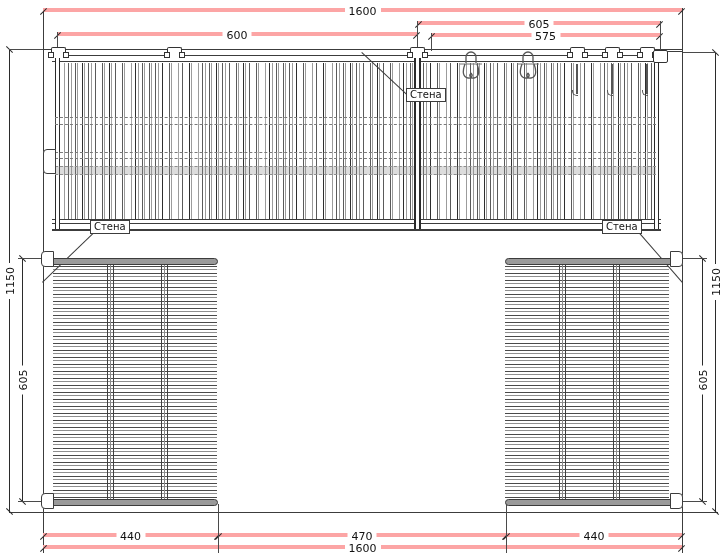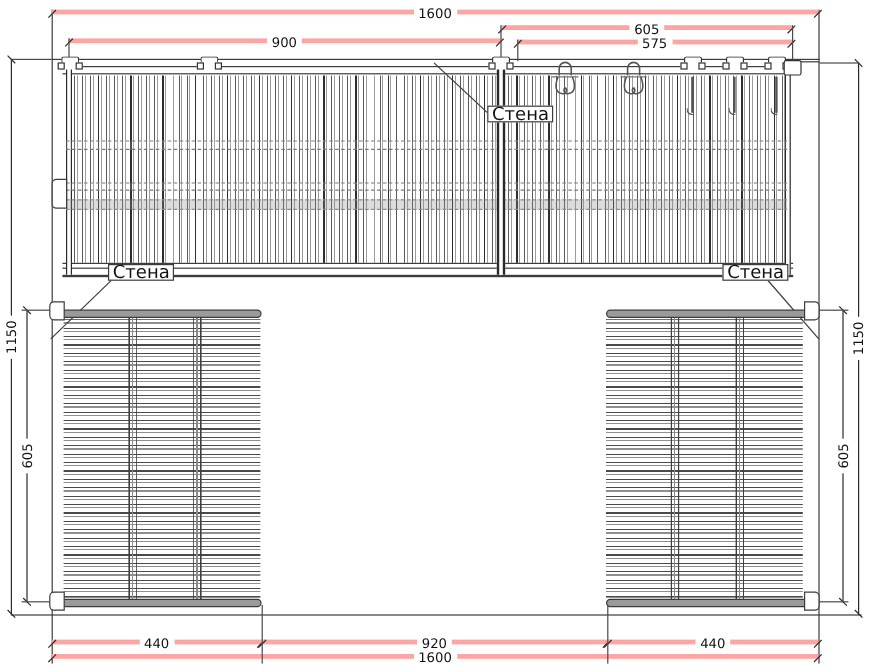--- a/index.html
+++ b/index.html
@@ -89,7 +89,7 @@
   <div class="dim dim-h" style="left:57px;top:32px;width:360px;">
     <i class="tk tl"></i>
     <i class="tk tr"></i>
-    <span class="dim-label">900</span>
+    <span class="dim-label">600</span>
   </div>
   <div class="dim dim-h" style="left:418px;top:21px;width:242px;">
     <i class="tk tl"></i>

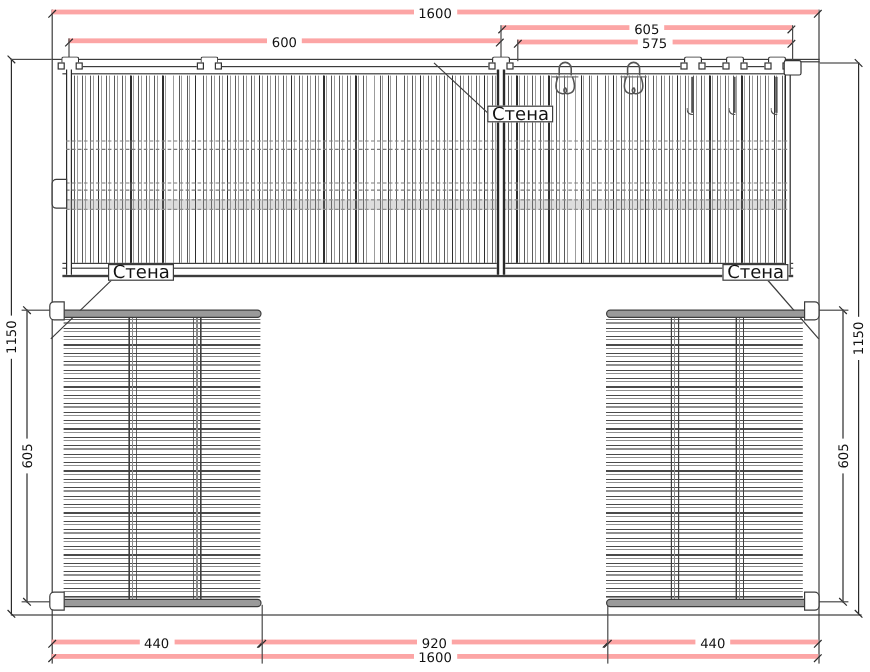--- a/index.html
+++ b/index.html
@@ -30,7 +30,7 @@
   .leader{position:absolute;height:0;border-top:1px solid #3c3c3c;transform-origin:0 0;z-index:2;}
   .wall-label{
     position:absolute;border:1px solid #3c3c3c;background:#fff;color:#111;
-    font-size:15px;line-height:12px;padding:0 3px;z-index:6;white-space:nowrap;
+    font-size:10px;line-height:12px;padding:0 3px;z-index:6;white-space:nowrap;
   }
   
   .slats-v{

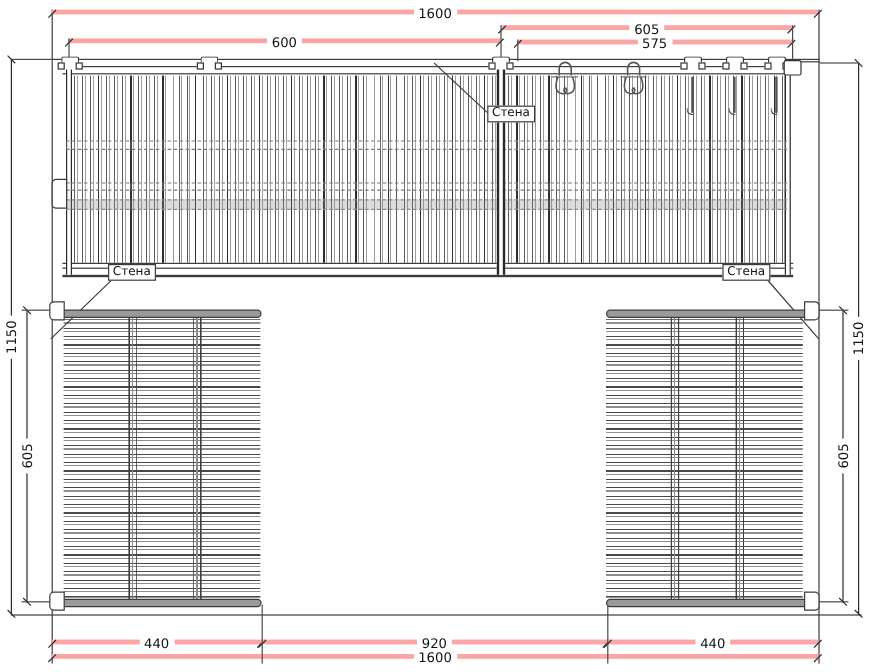--- a/index.html
+++ b/index.html
@@ -143,7 +143,7 @@
   <div class="dim dim-h" style="left:218px;top:533px;width:288px;">
     <i class="tk tl"></i>
     <i class="tk tr"></i>
-    <span class="dim-label">920</span>
+    <span class="dim-label">470</span>
   </div>
   <div class="dim dim-h" style="left:506px;top:533px;width:176px;">
     <i class="tk tl"></i>

